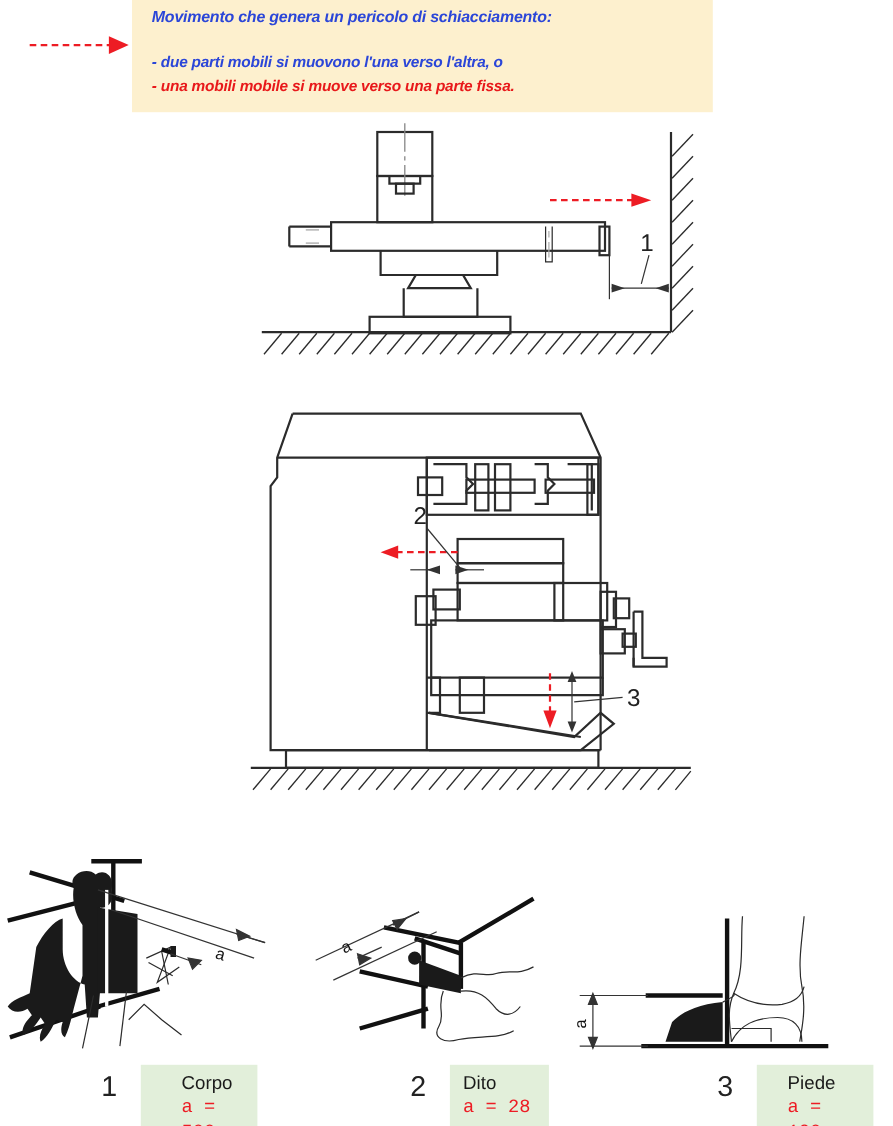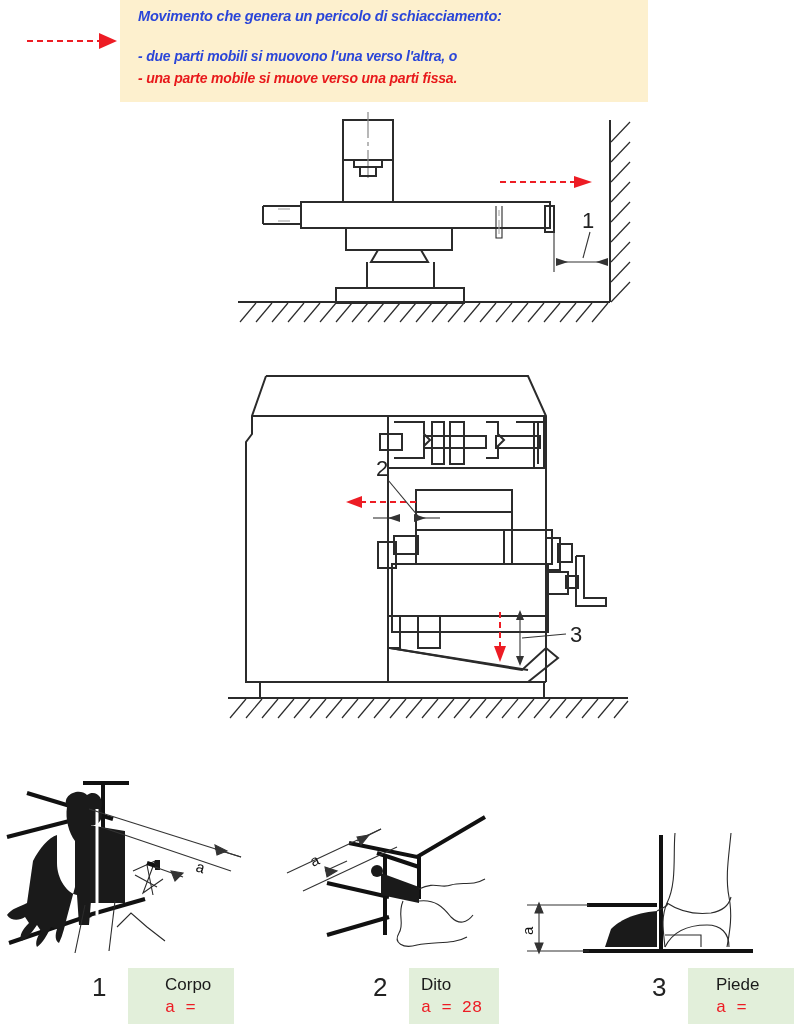--- a/index.html
+++ b/index.html
@@ -74,7 +74,7 @@
   <div id="callout-box">
     <div class="callout-line" id="callout-title">Movimento che genera un pericolo di schiacciamento:</div>
     <div class="callout-line" id="callout-b1">- due parti mobili si muovono l'una verso l'altra, o</div>
-    <div class="callout-line" id="callout-b2">- una parte mobile si muove verso una parti fissa.</div>
+    <div class="callout-line" id="callout-b2">- una mobili mobile si muove verso una parte fissa.</div>
   </div>
 
   <svg id="callout-arrow" width="95" height="26" viewBox="0 0 95 26">

